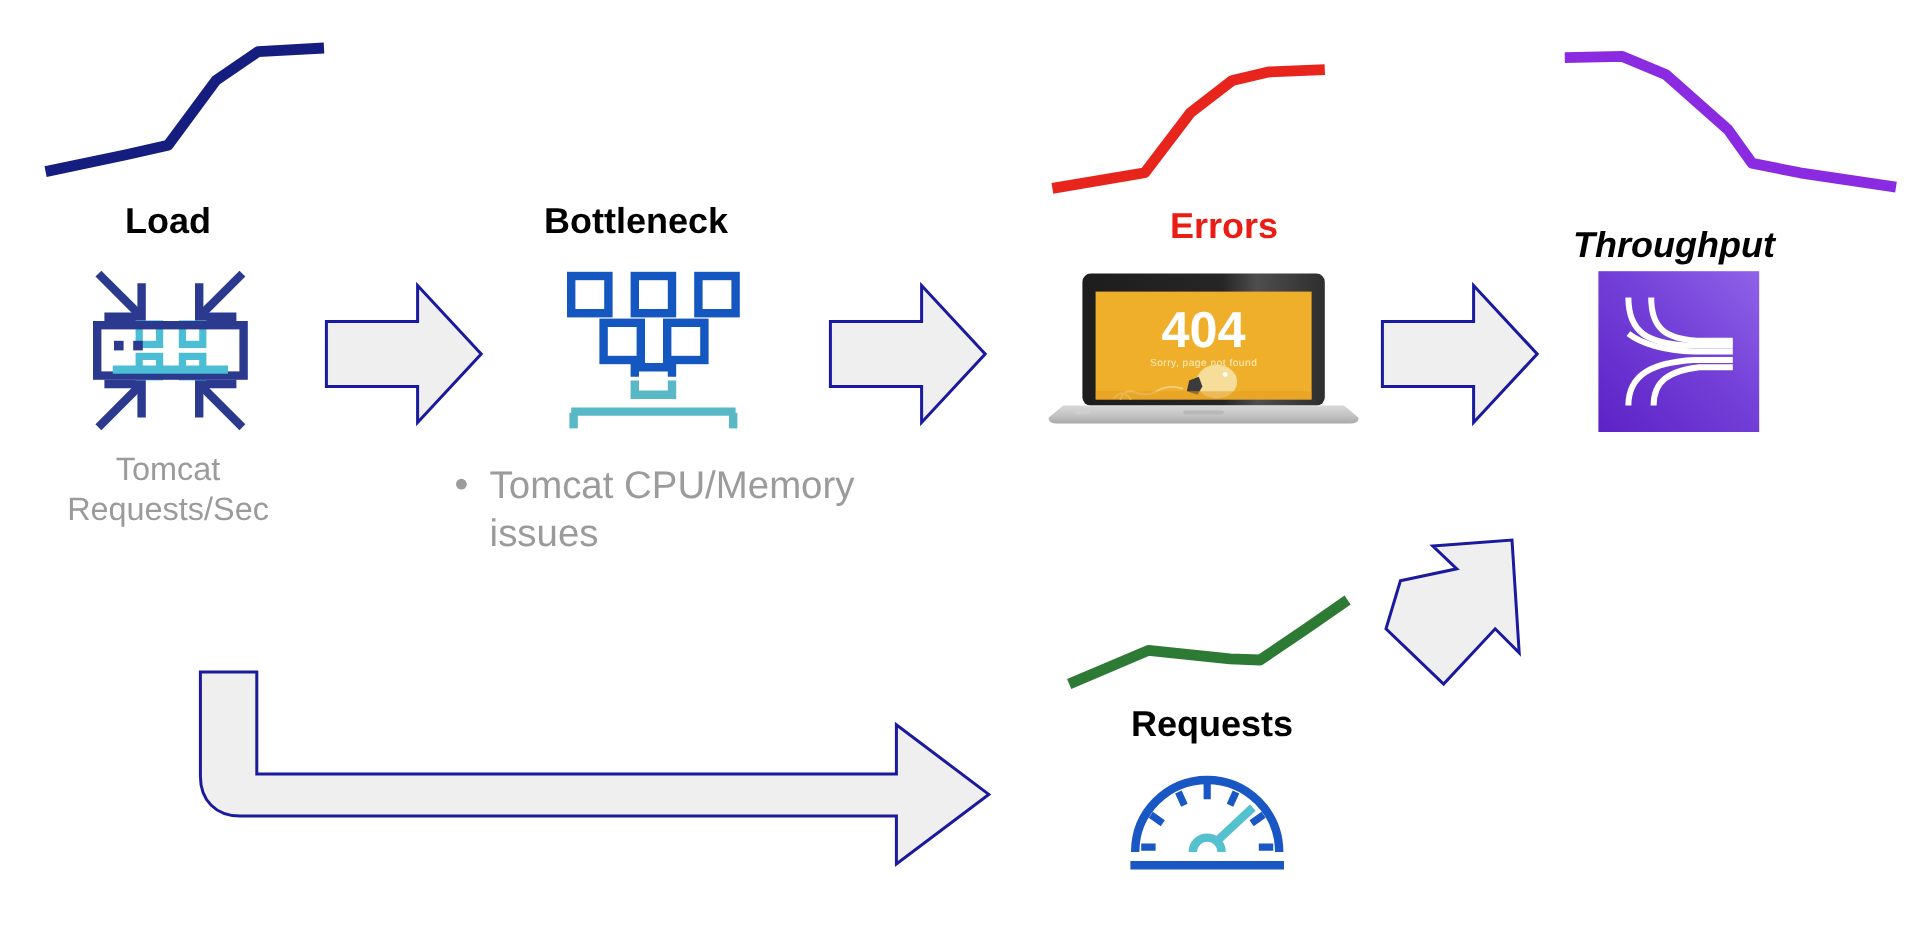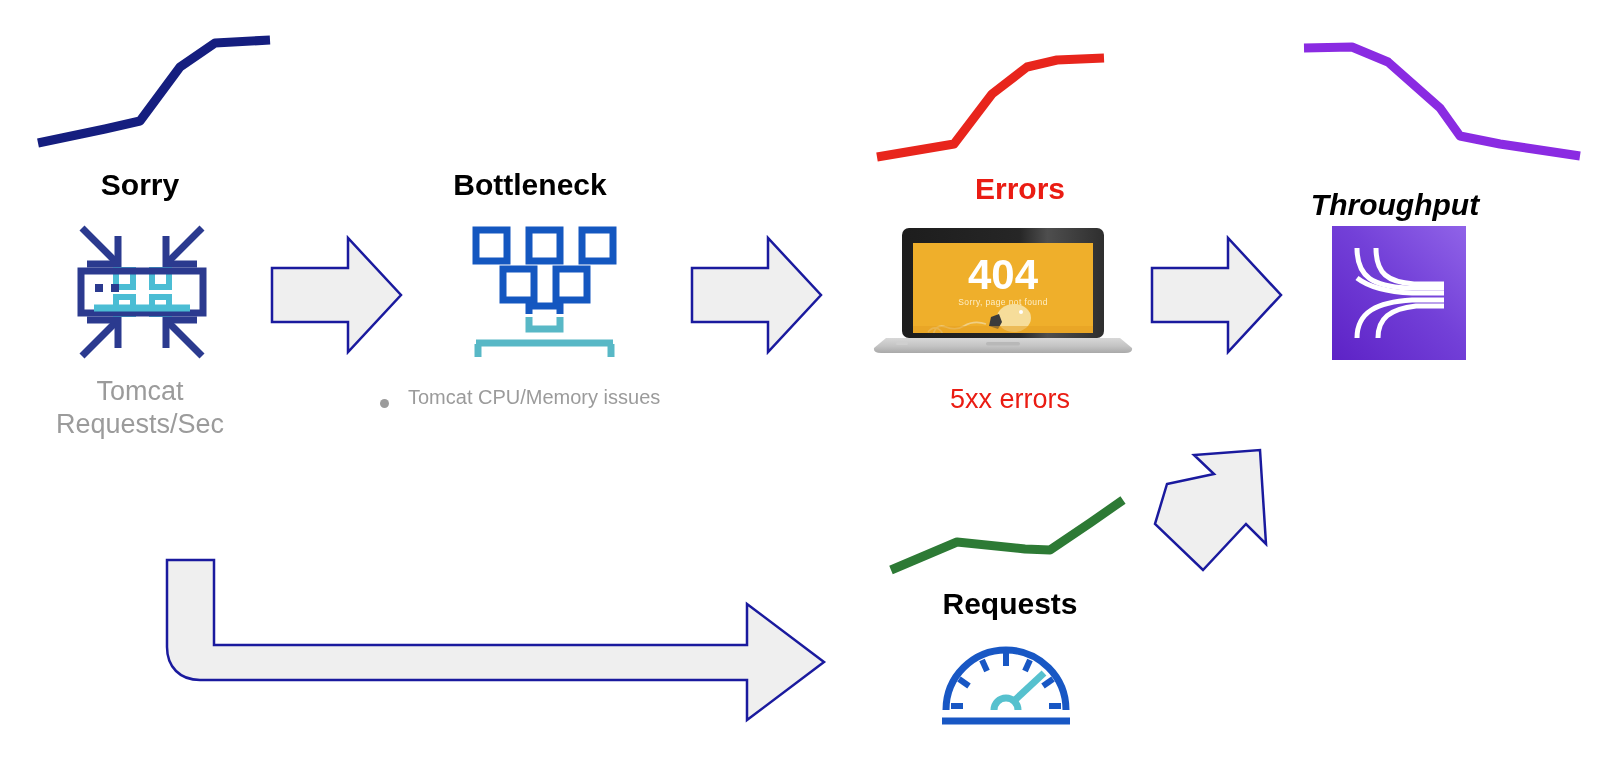--- a/index.html
+++ b/index.html
@@ -89,7 +89,7 @@
     </svg>
   </div>
 
-  <div class="abs stage-title" style="left:40px; top:168px; width:200px;">Sorry</div>
+  <div class="abs stage-title" style="left:40px; top:168px; width:200px;">Load</div>
 
   <div class="abs stage-title" style="left:430px; top:168px; width:200px;">Bottleneck</div>
 

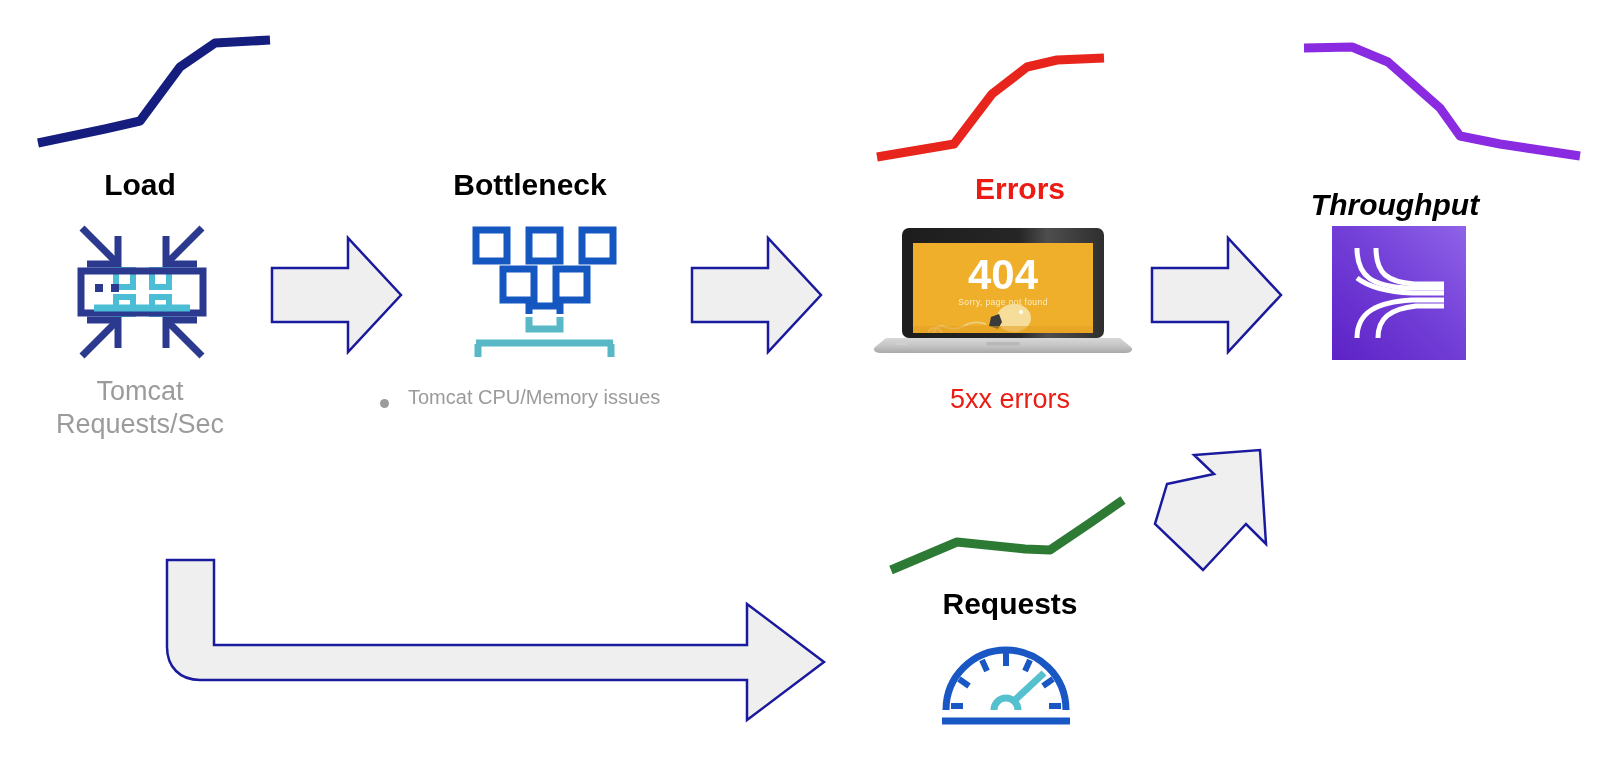--- a/index.html
+++ b/index.html
@@ -43,7 +43,7 @@
   
   .bullets {
     list-style: none;
-    font-size: 20px;
+    font-size: 32px;
     color: #9b9b9b;
     line-height: 1.24;
   }

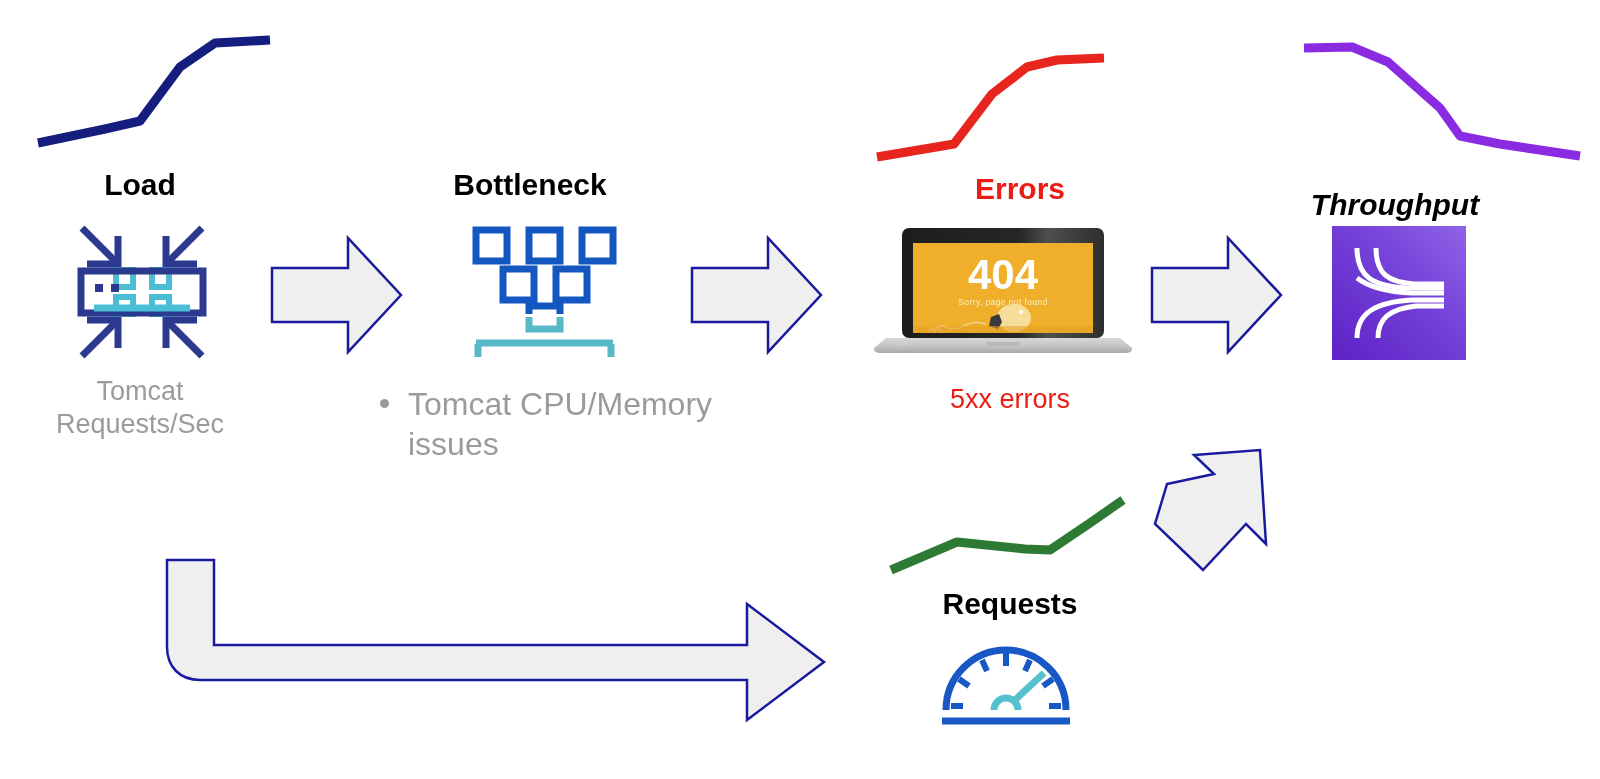--- a/index.html
+++ b/index.html
@@ -218,7 +218,6 @@
     </svg>
   </div>
 
-  <div class="abs caption err" style="left:880px; top:383px; width:260px;">5xx errors</div>
 
   <div class="abs" style="left:1150px; top:236px;">
     <svg width="134" height="118" viewBox="0 0 134 118">

